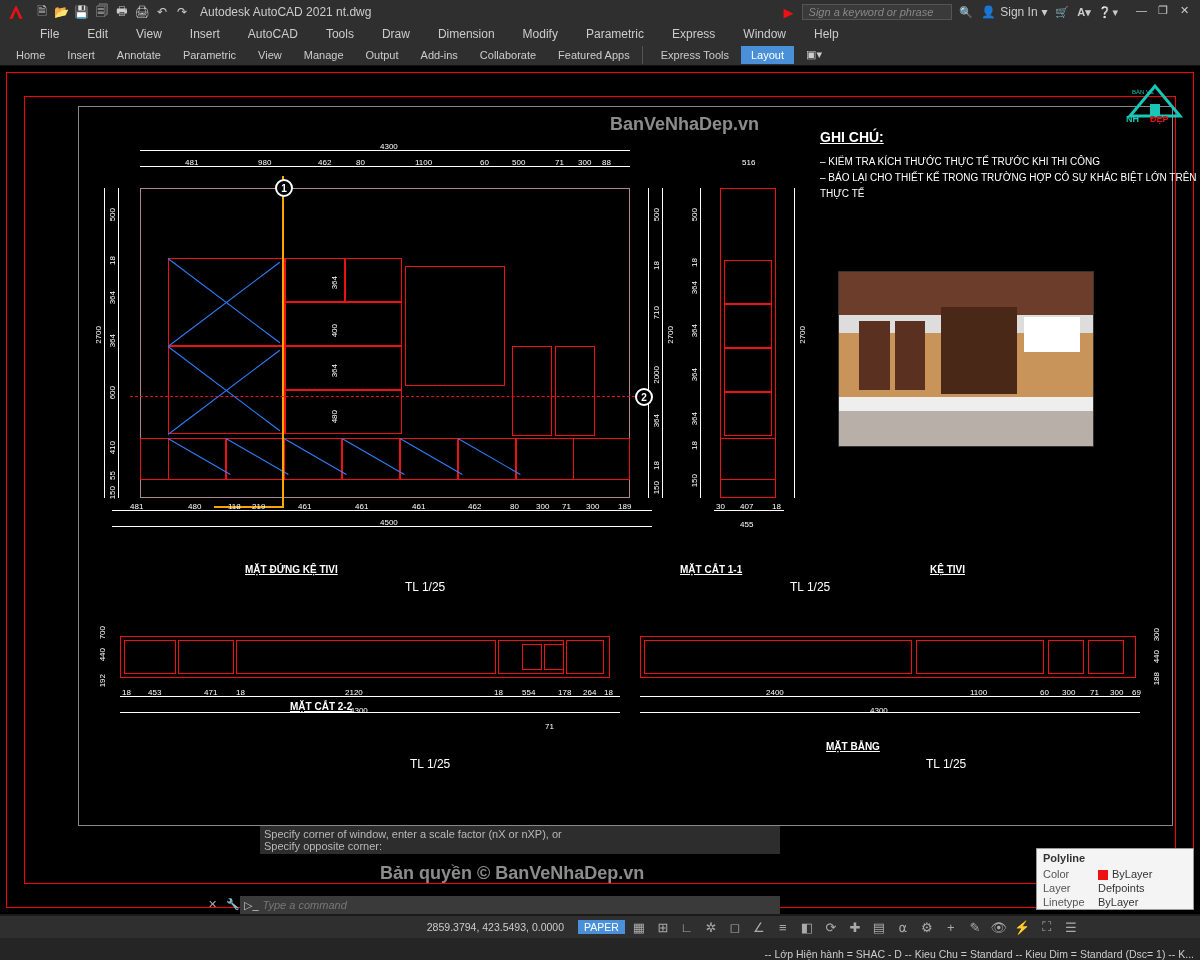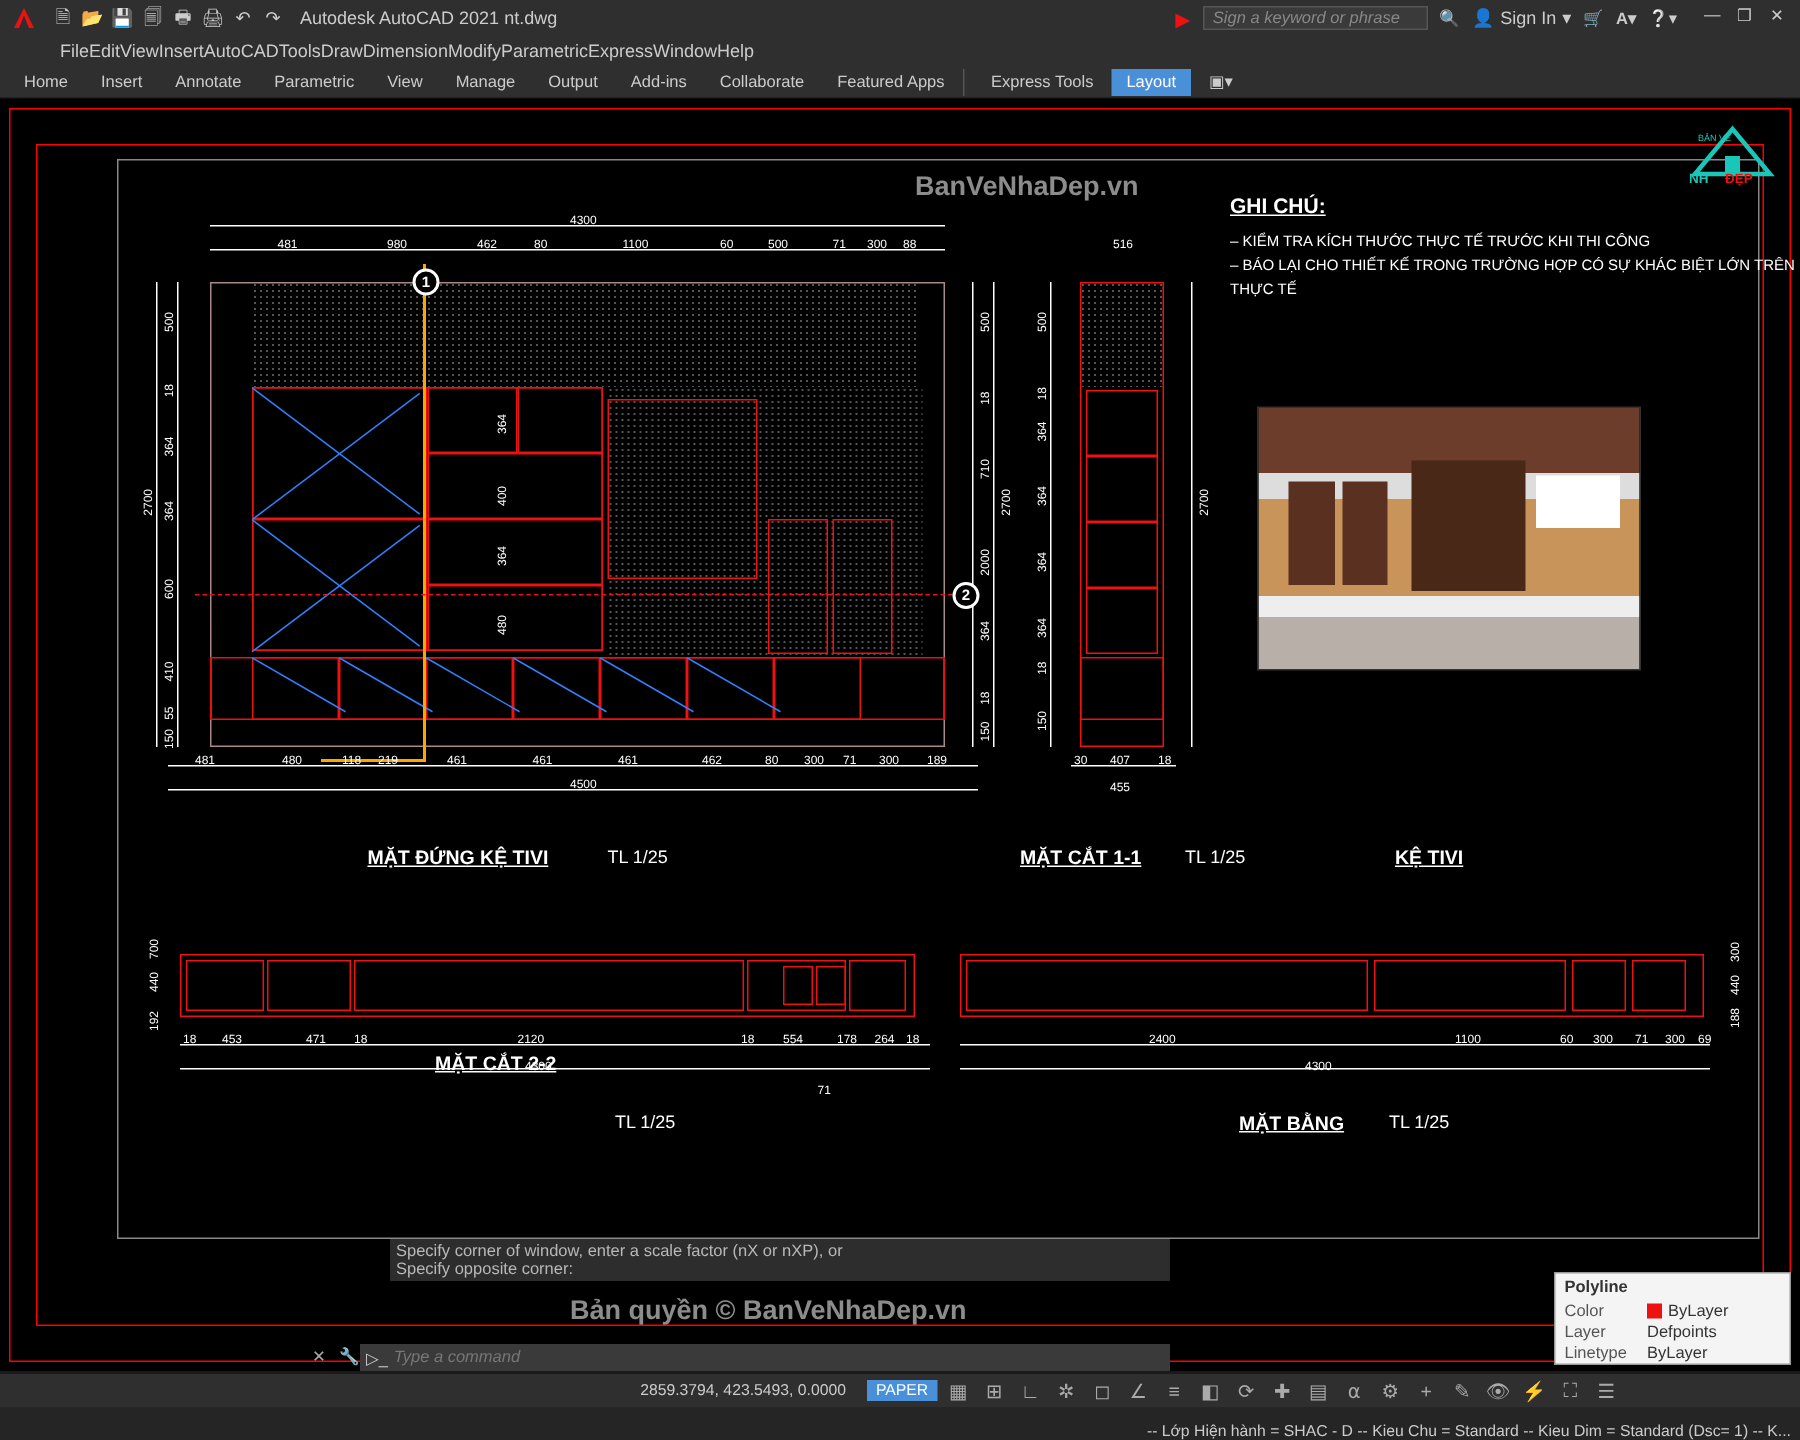--- a/index.html
+++ b/index.html
@@ -19,7 +19,7 @@
 .wc-btn { width: 16px; height: 16px; color: #ccc; font-size: 11px; cursor: pointer; }
 
 
-.menubar { height: 20px; background: #2f2f2f; display: flex; align-items: center; padding: 0 40px 0 40px; font-size: 12px; }
+.menubar { height: 20px; background: #2f2f2f; display: flex; align-items: center; padding: 0 40px 0 40px; font-size: 12px; gap: 28px; }
 .menubar span { color: #ccc; cursor: pointer; }
 
 

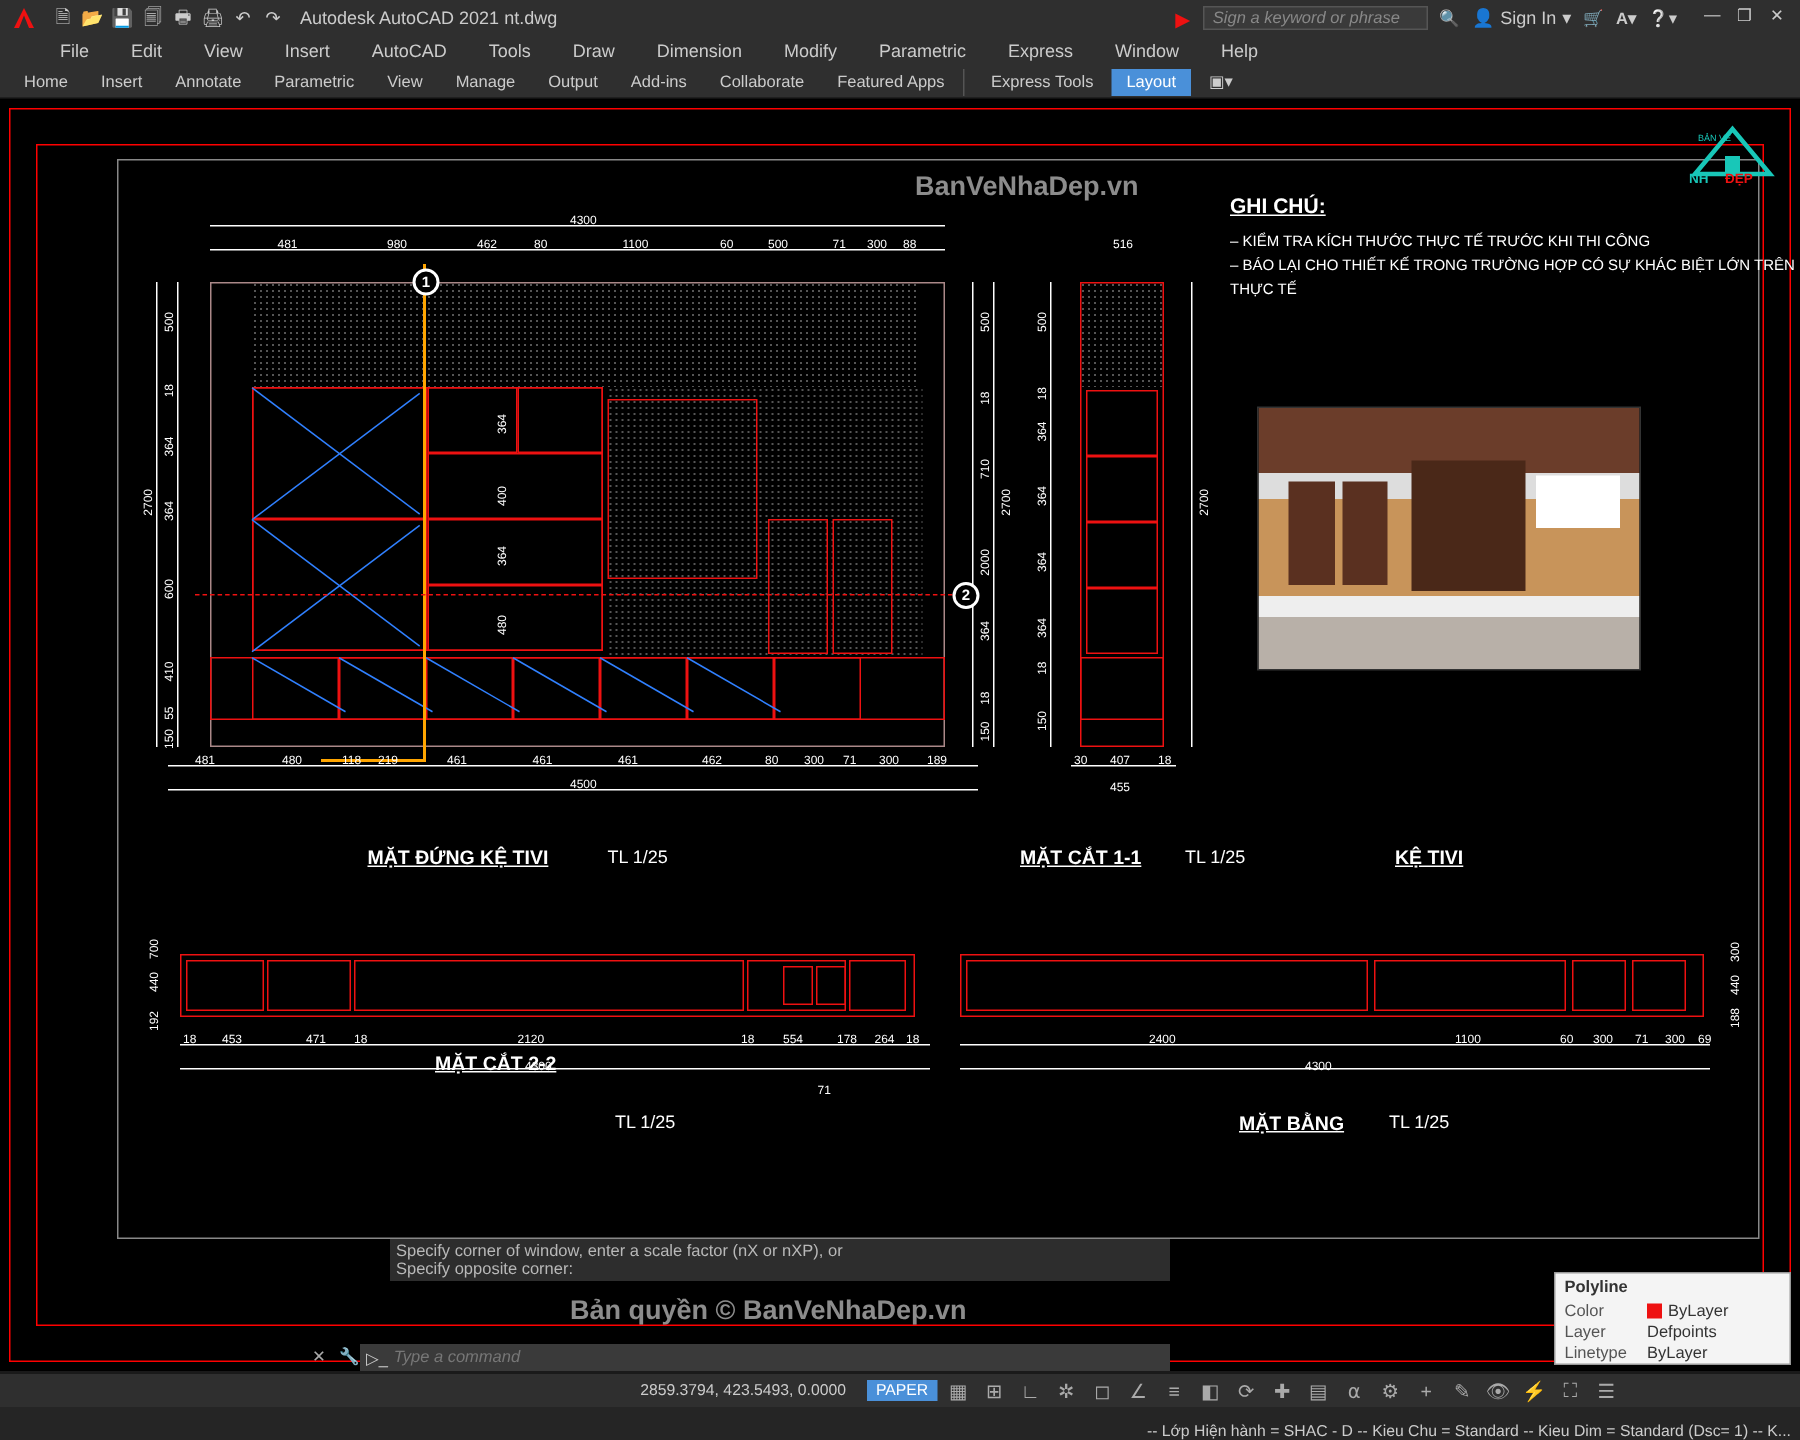--- a/index.html
+++ b/index.html
@@ -43,7 +43,7 @@
 .drawing { position: absolute; inset: 0; }
 .dim-text { position: absolute; color: #fff; font-size: 8px; white-space: nowrap; }
 .dim-text.v { writing-mode: vertical-rl; transform: rotate(180deg); }
-.view-title { position: absolute; color: #fff; font-size: 13px; font-weight: 600; text-decoration: underline; }
+.view-title { position: absolute; color: #fff; font-size: 10px; font-weight: 600; text-decoration: underline; }
 .view-scale { position: absolute; color: #fff; font-size: 12px; }
 .red-rect { position: absolute; border: 1px solid #e11; }
 .blue-line { position: absolute; background: #3080ff; height: 1px; transform-origin: left center; }

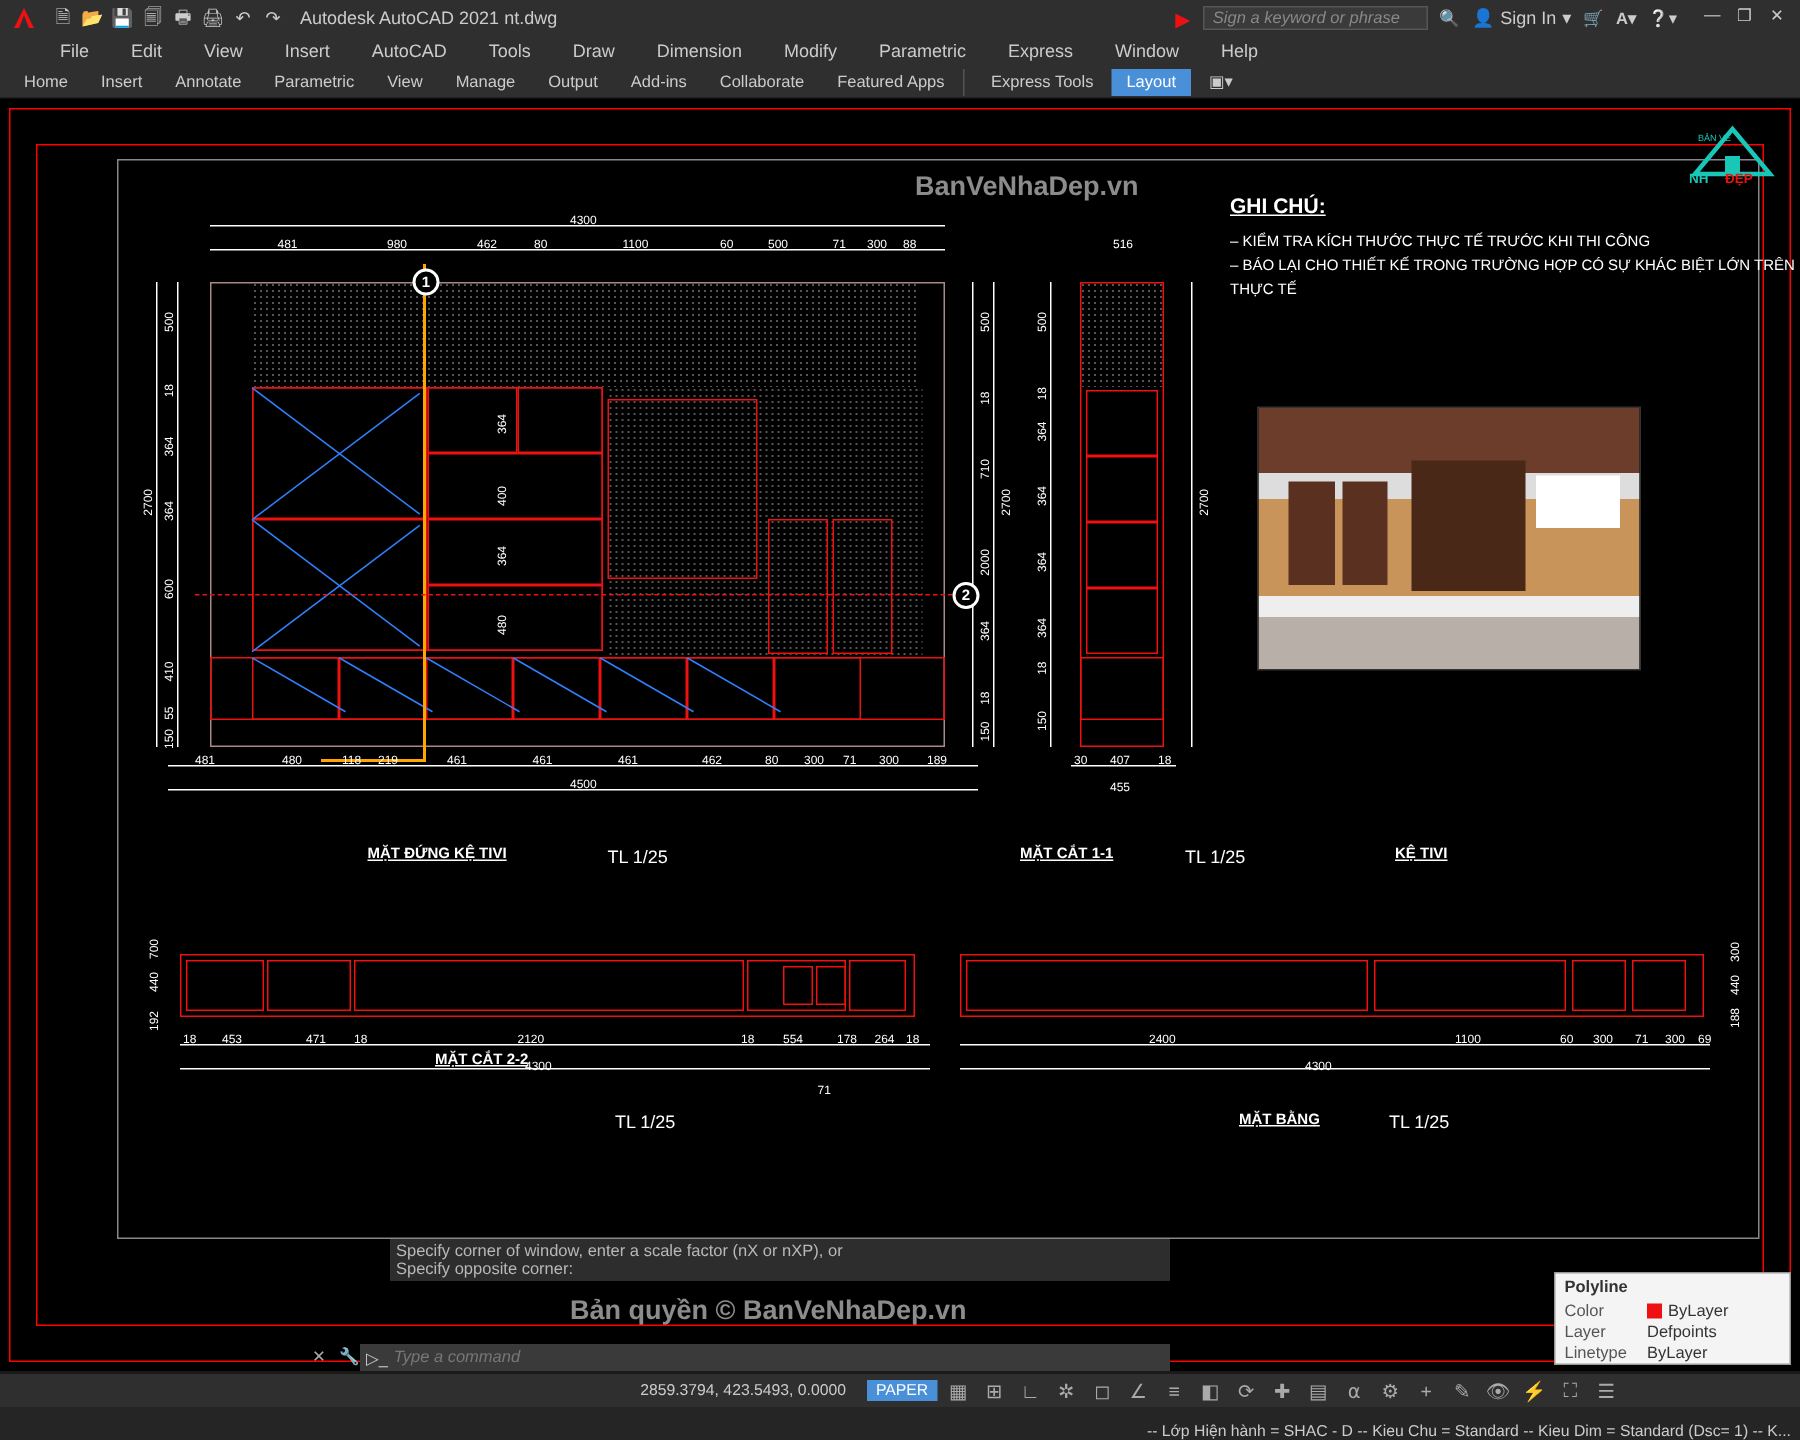--- a/index.html
+++ b/index.html
@@ -44,7 +44,7 @@
 .dim-text { position: absolute; color: #fff; font-size: 8px; white-space: nowrap; }
 .dim-text.v { writing-mode: vertical-rl; transform: rotate(180deg); }
 .view-title { position: absolute; color: #fff; font-size: 10px; font-weight: 600; text-decoration: underline; }
-.view-scale { position: absolute; color: #fff; font-size: 12px; }
+.view-scale { position: absolute; color: #fff; font-size: 12px; margin-top: 16px; }
 .red-rect { position: absolute; border: 1px solid #e11; }
 .blue-line { position: absolute; background: #3080ff; height: 1px; transform-origin: left center; }
 .white-line { position: absolute; background: #fff; }

